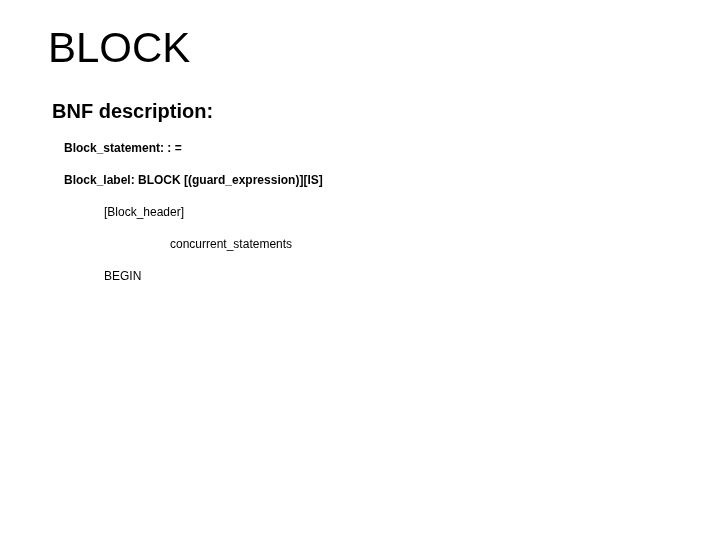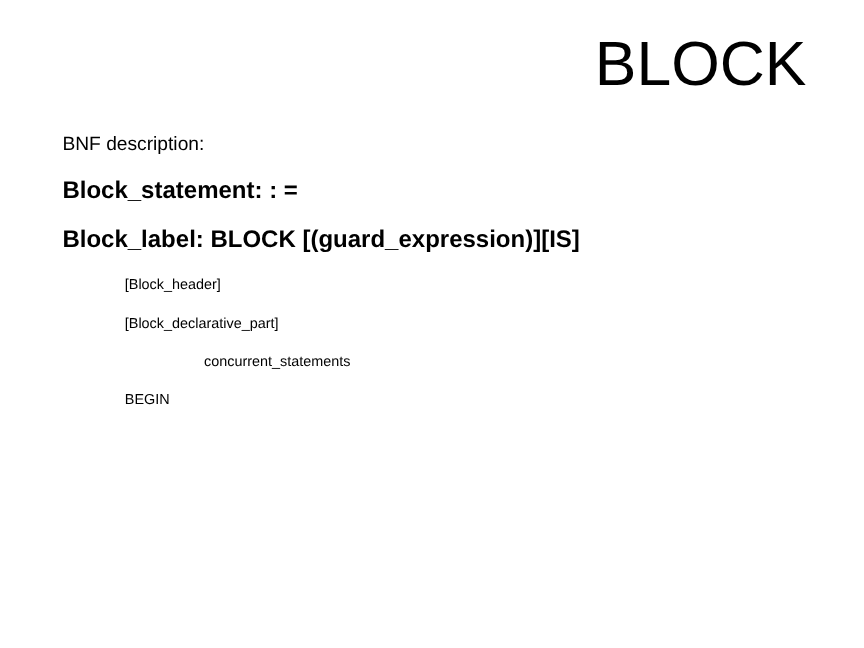--- a/index.html
+++ b/index.html
@@ -16,9 +16,9 @@
       padding: 20px 48px;
     }
     .title {
-      font-size: 52px;
+      font-size: 42px;
       font-weight: 400;
-      text-align: right;
+      text-align: left;
       margin-bottom: 28px;
       margin-top: 4px;
     }

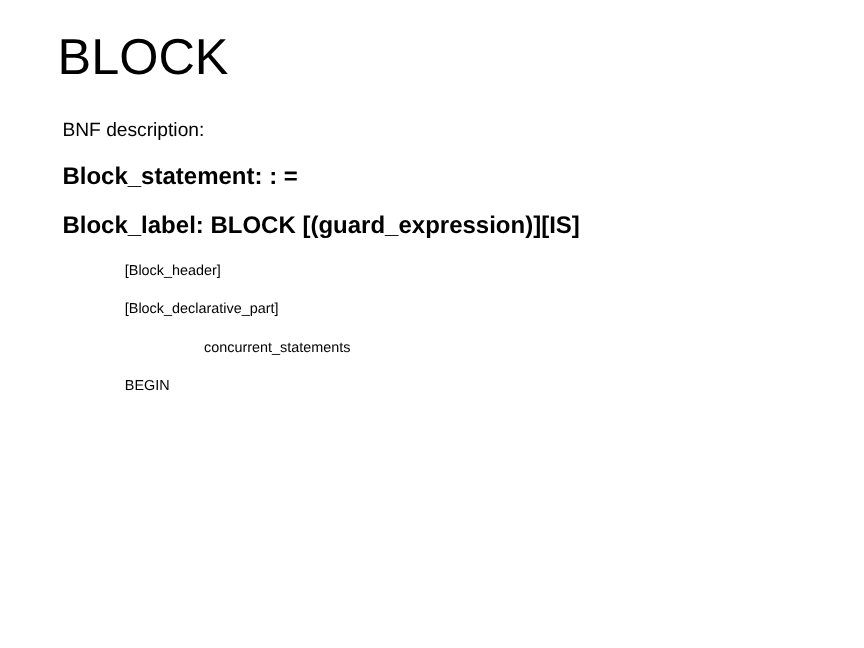--- a/index.html
+++ b/index.html
@@ -23,8 +23,8 @@
       margin-top: 4px;
     }
     .desc-label {
-      font-size: 16px;
-      font-weight: 400;
+      font-size: 20px;
+      font-weight: 700;
       margin-left: 4px;
       margin-bottom: 18px;
     }

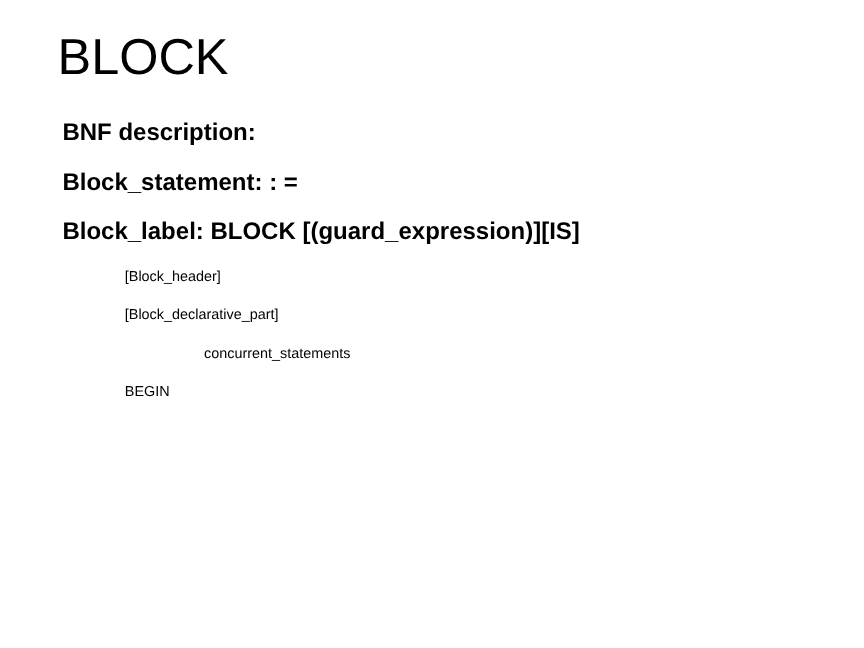--- a/index.html
+++ b/index.html
@@ -29,9 +29,9 @@
       margin-bottom: 18px;
     }
     .bnf-line {
-      font-size: 20px;
+      font-size: 12px;
       font-weight: 700;
-      margin-left: 4px;
+      margin-left: 16px;
       margin-bottom: 18px;
     }
     .indent-block {

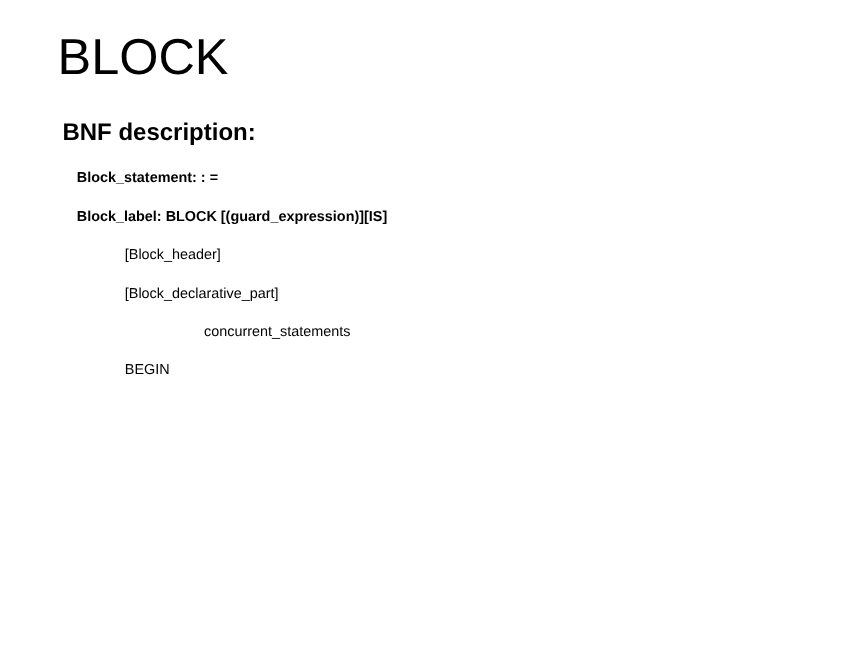--- a/index.html
+++ b/index.html
@@ -59,7 +59,6 @@
 
 <div class="indent-block">
   <p class="indent-line">[Block_header]</p>
-  <p class="indent-line">[Block_declarative_part]</p>
   <p class="indent-line deep-indent">concurrent_statements</p>
   <p class="indent-line">BEGIN</p>
 </div>

